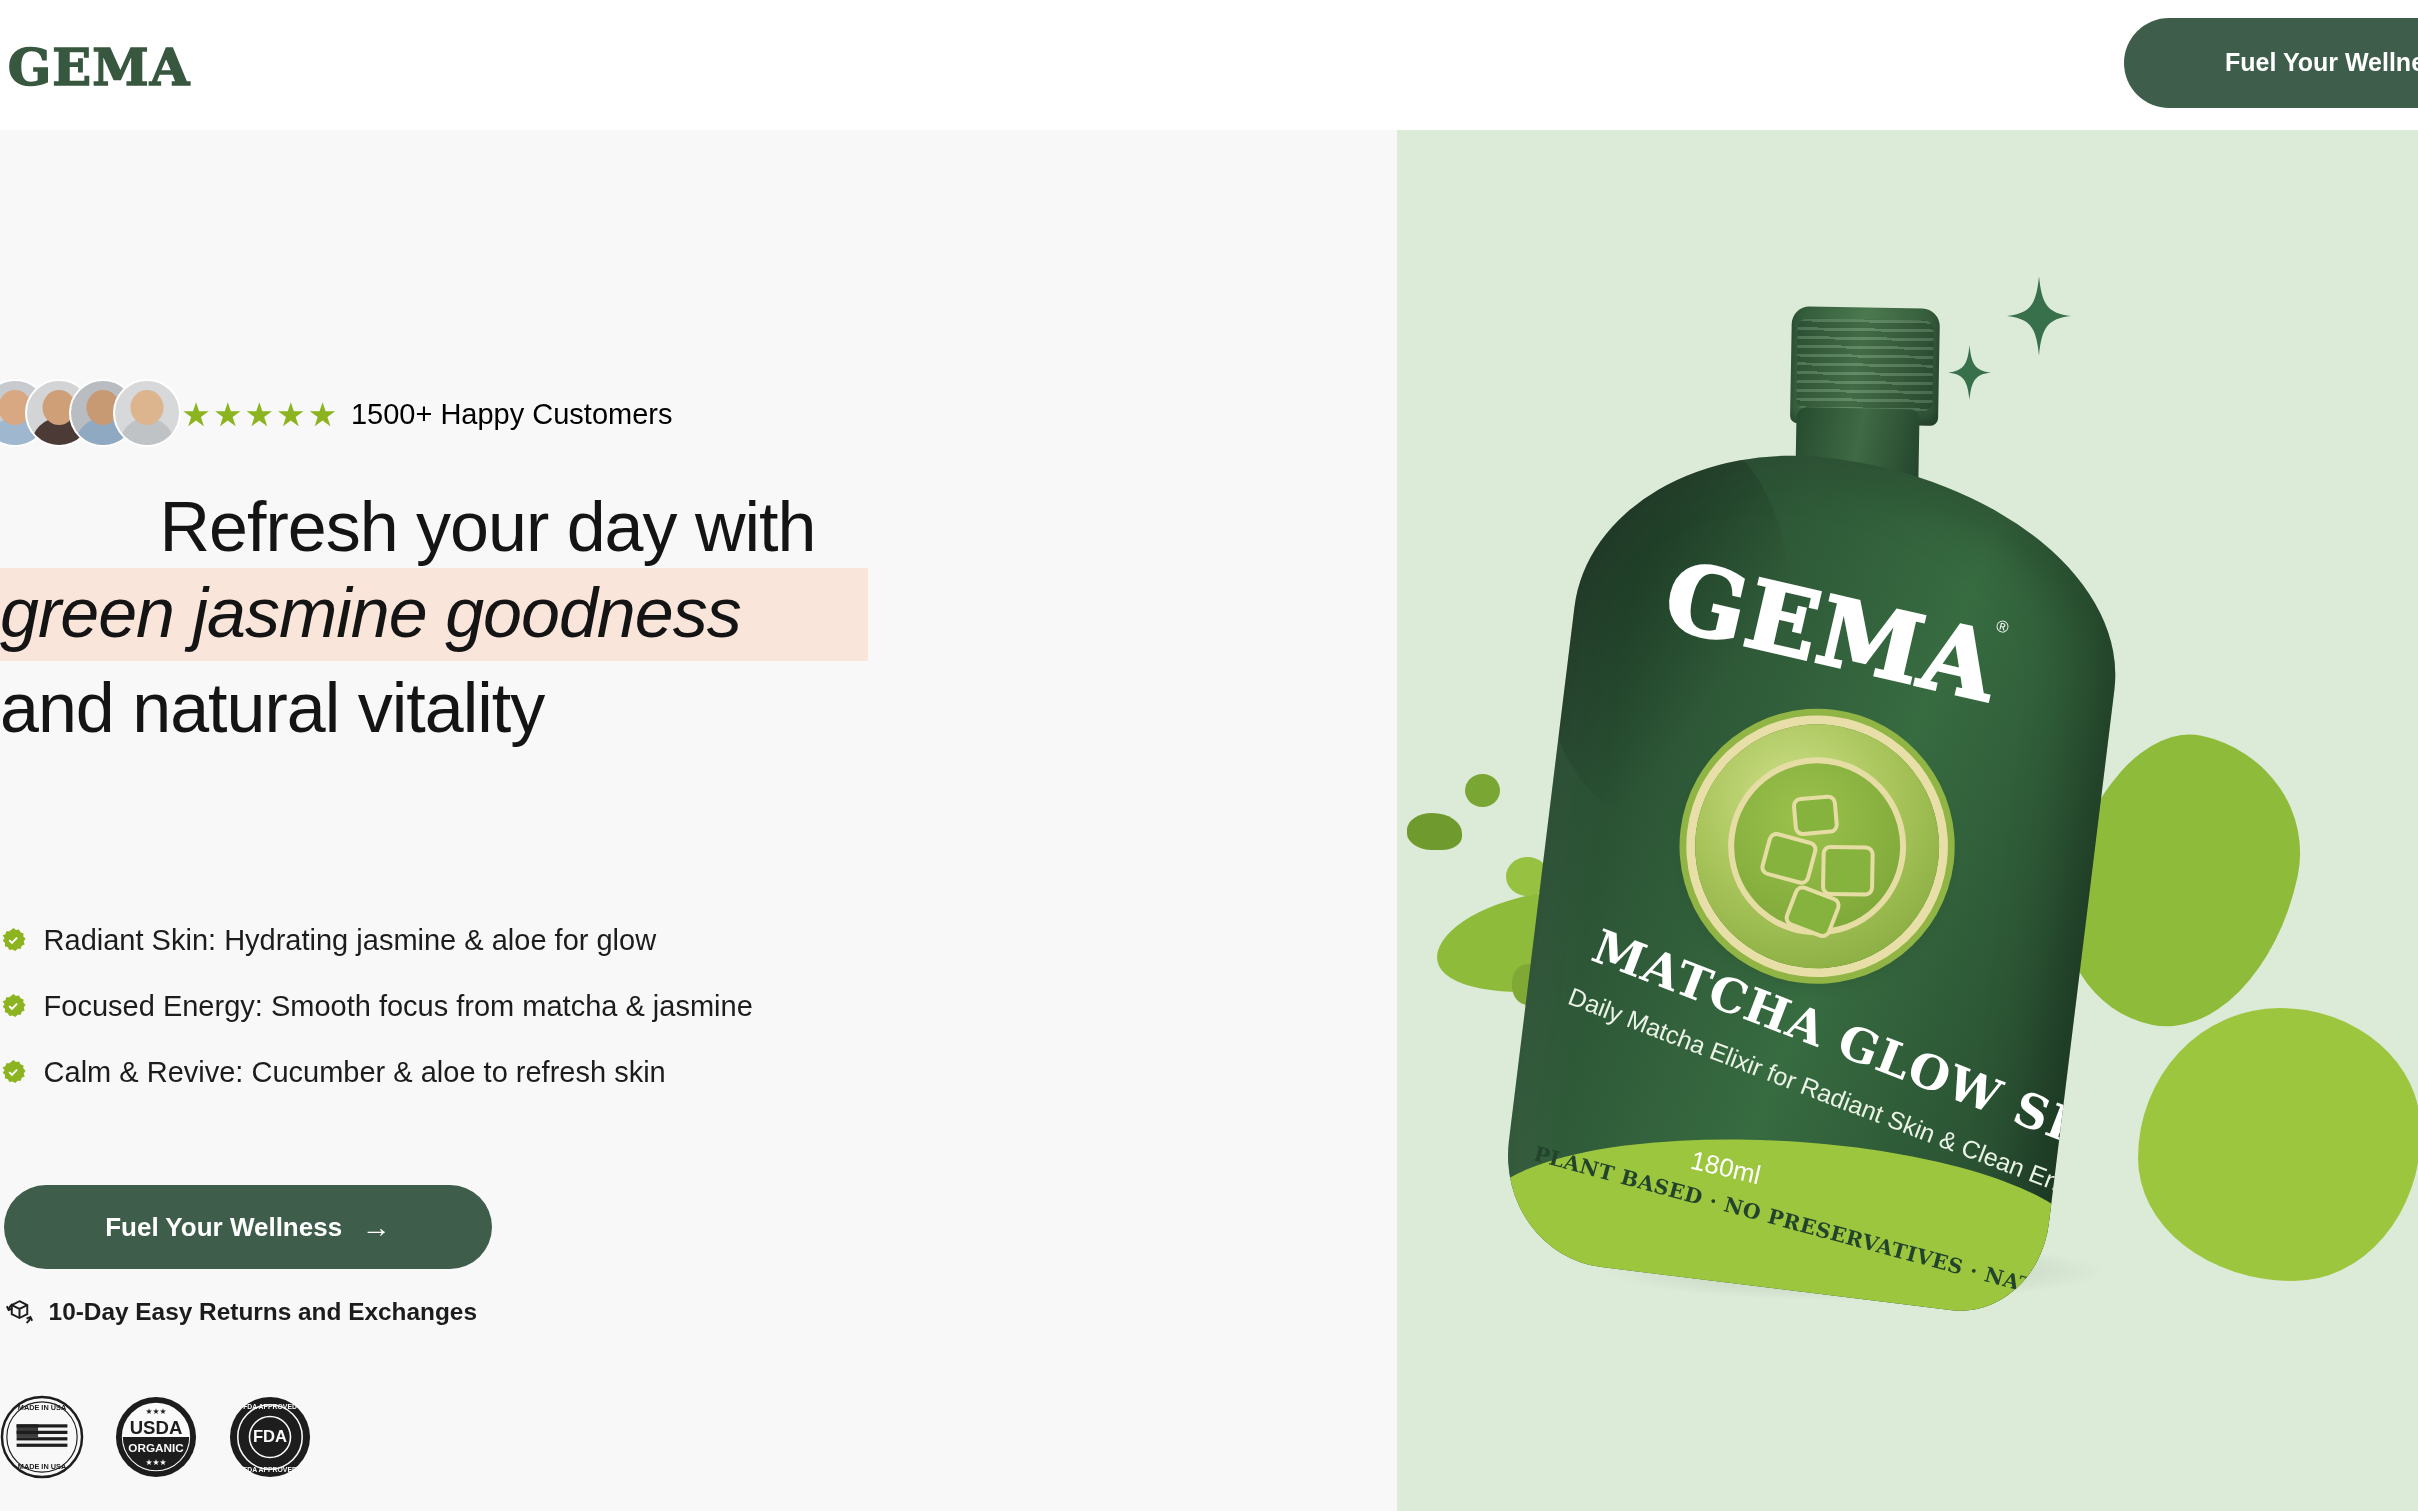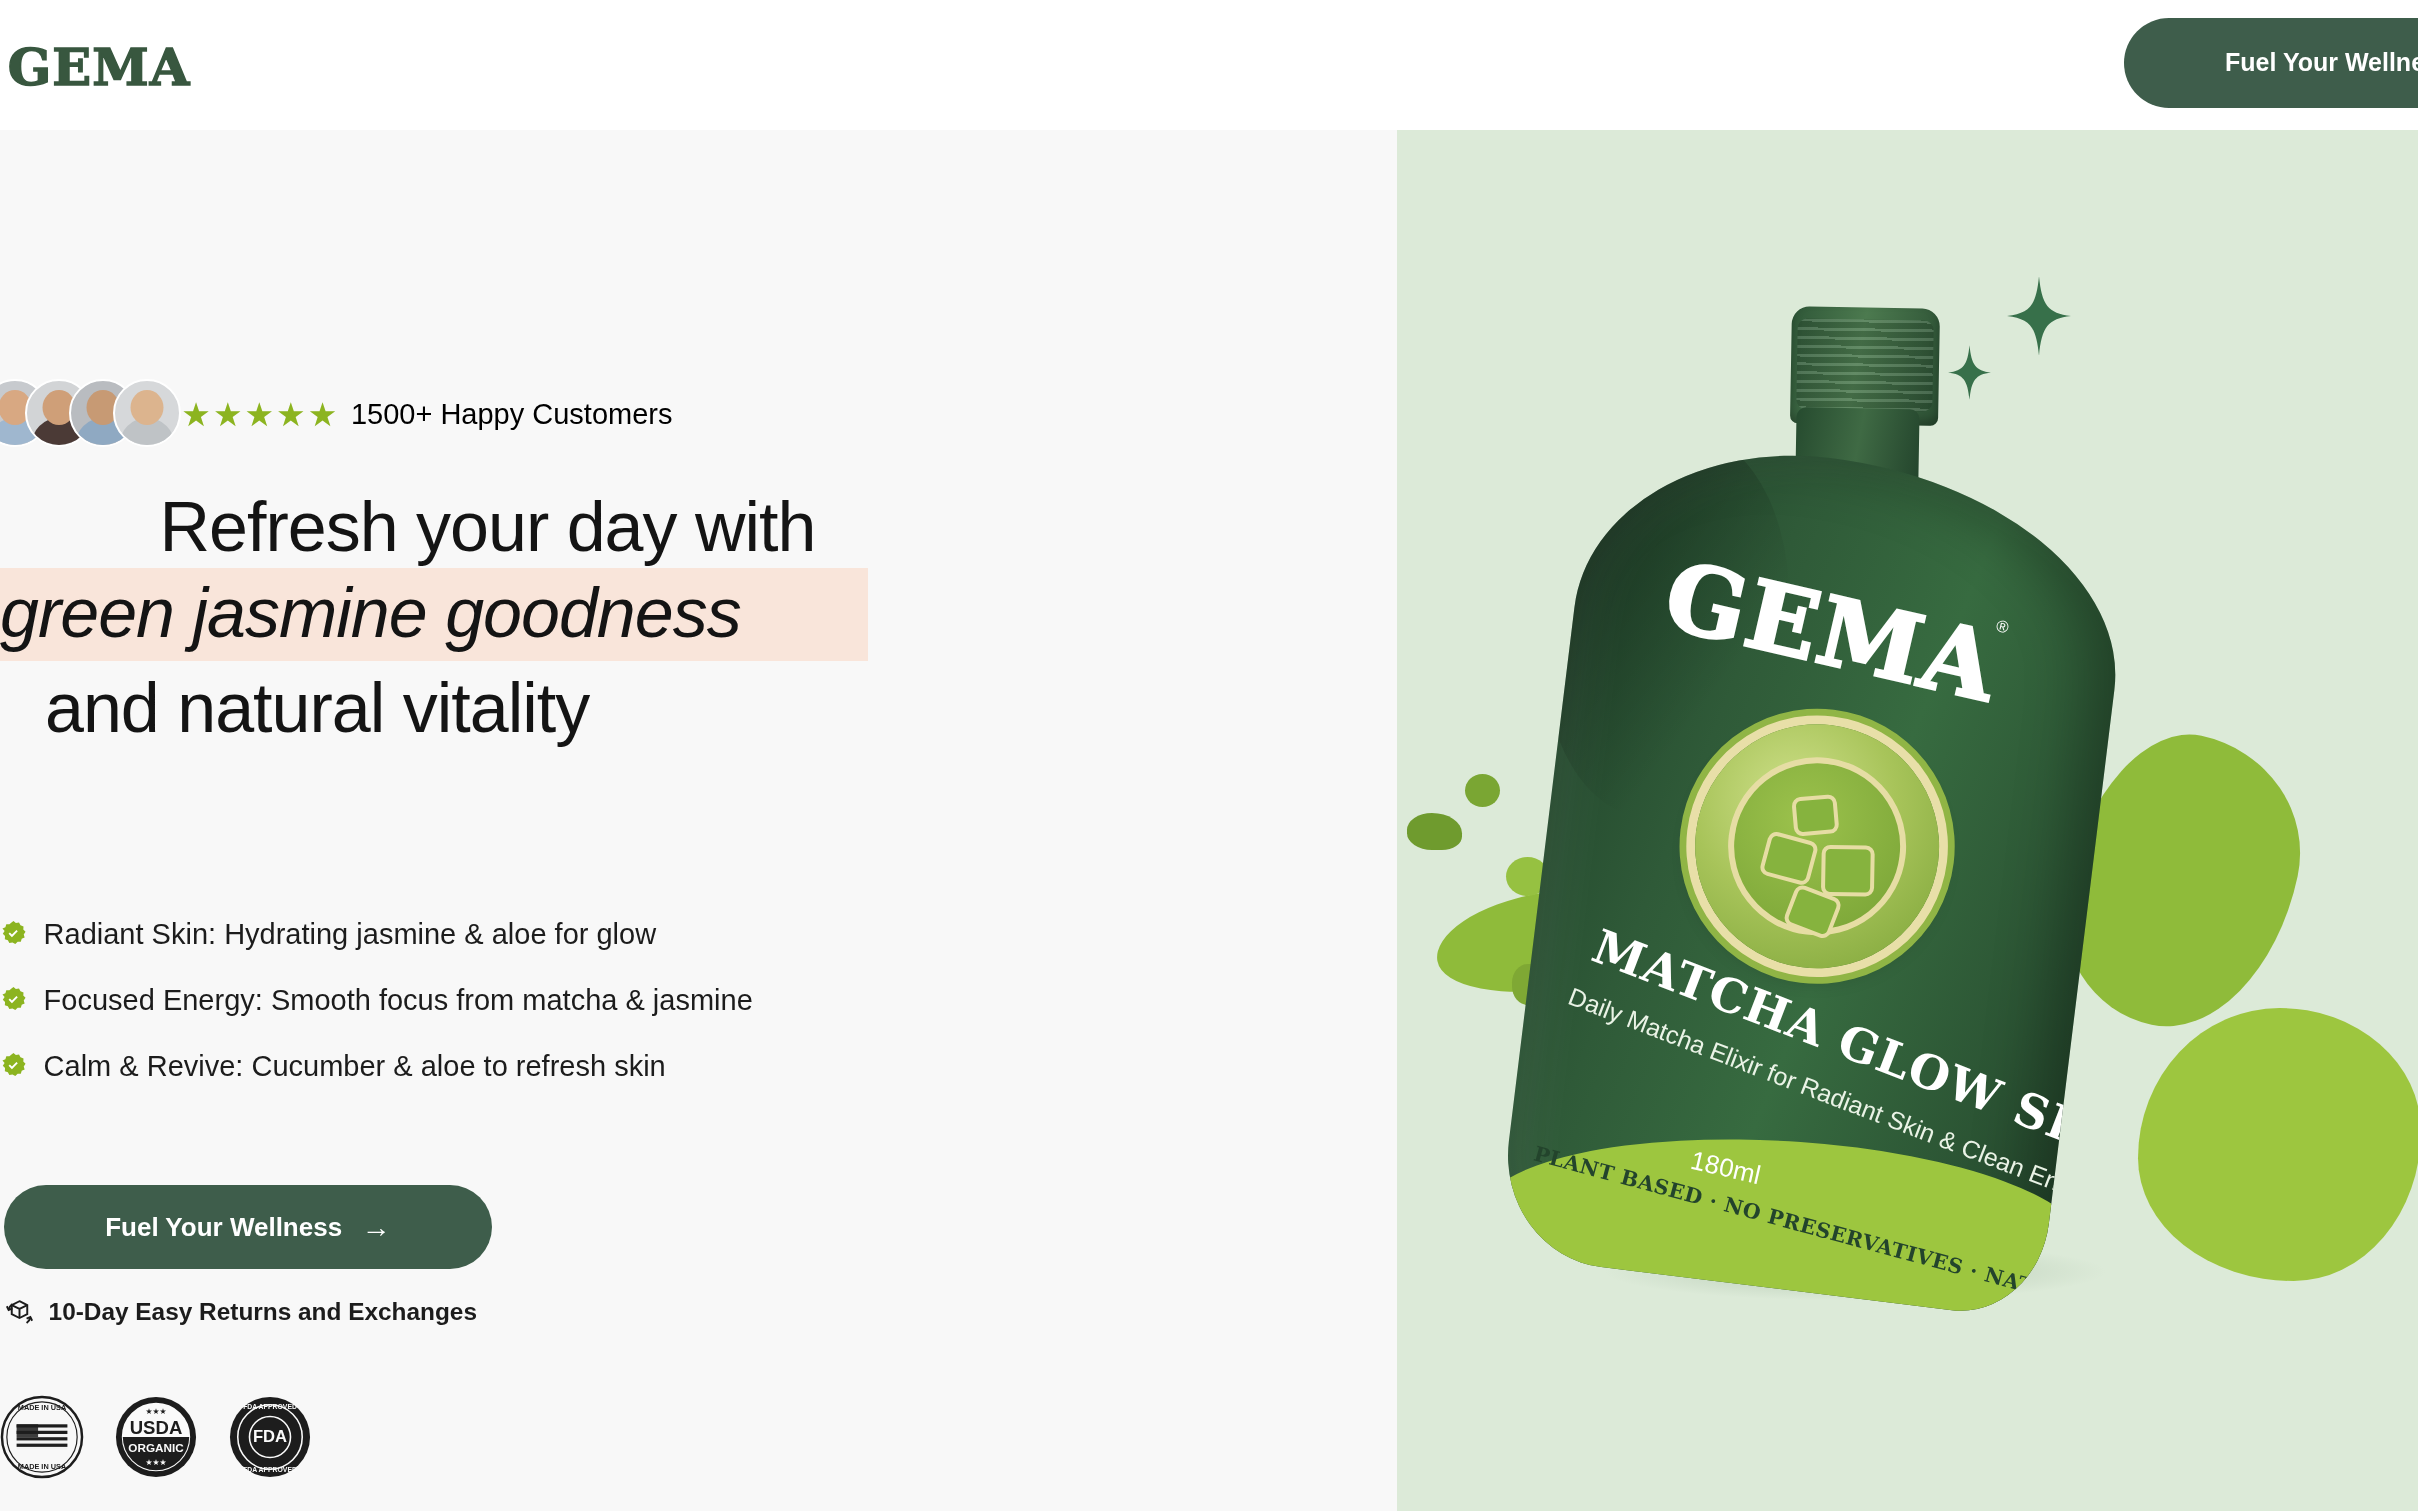--- a/index.html
+++ b/index.html
@@ -120,7 +120,7 @@
     padding: 9.8px 0 13.7px 0;
     margin: 5.9px 0 3.9px 0;
   }
-  .headline .l3 { display: block; padding-top: 7.8px; margin-left: 45px; }
+  .headline .l3 { display: block; padding-top: 7.8px; }
 
   .benefits {
     position: absolute; left: 0; top: 790px;

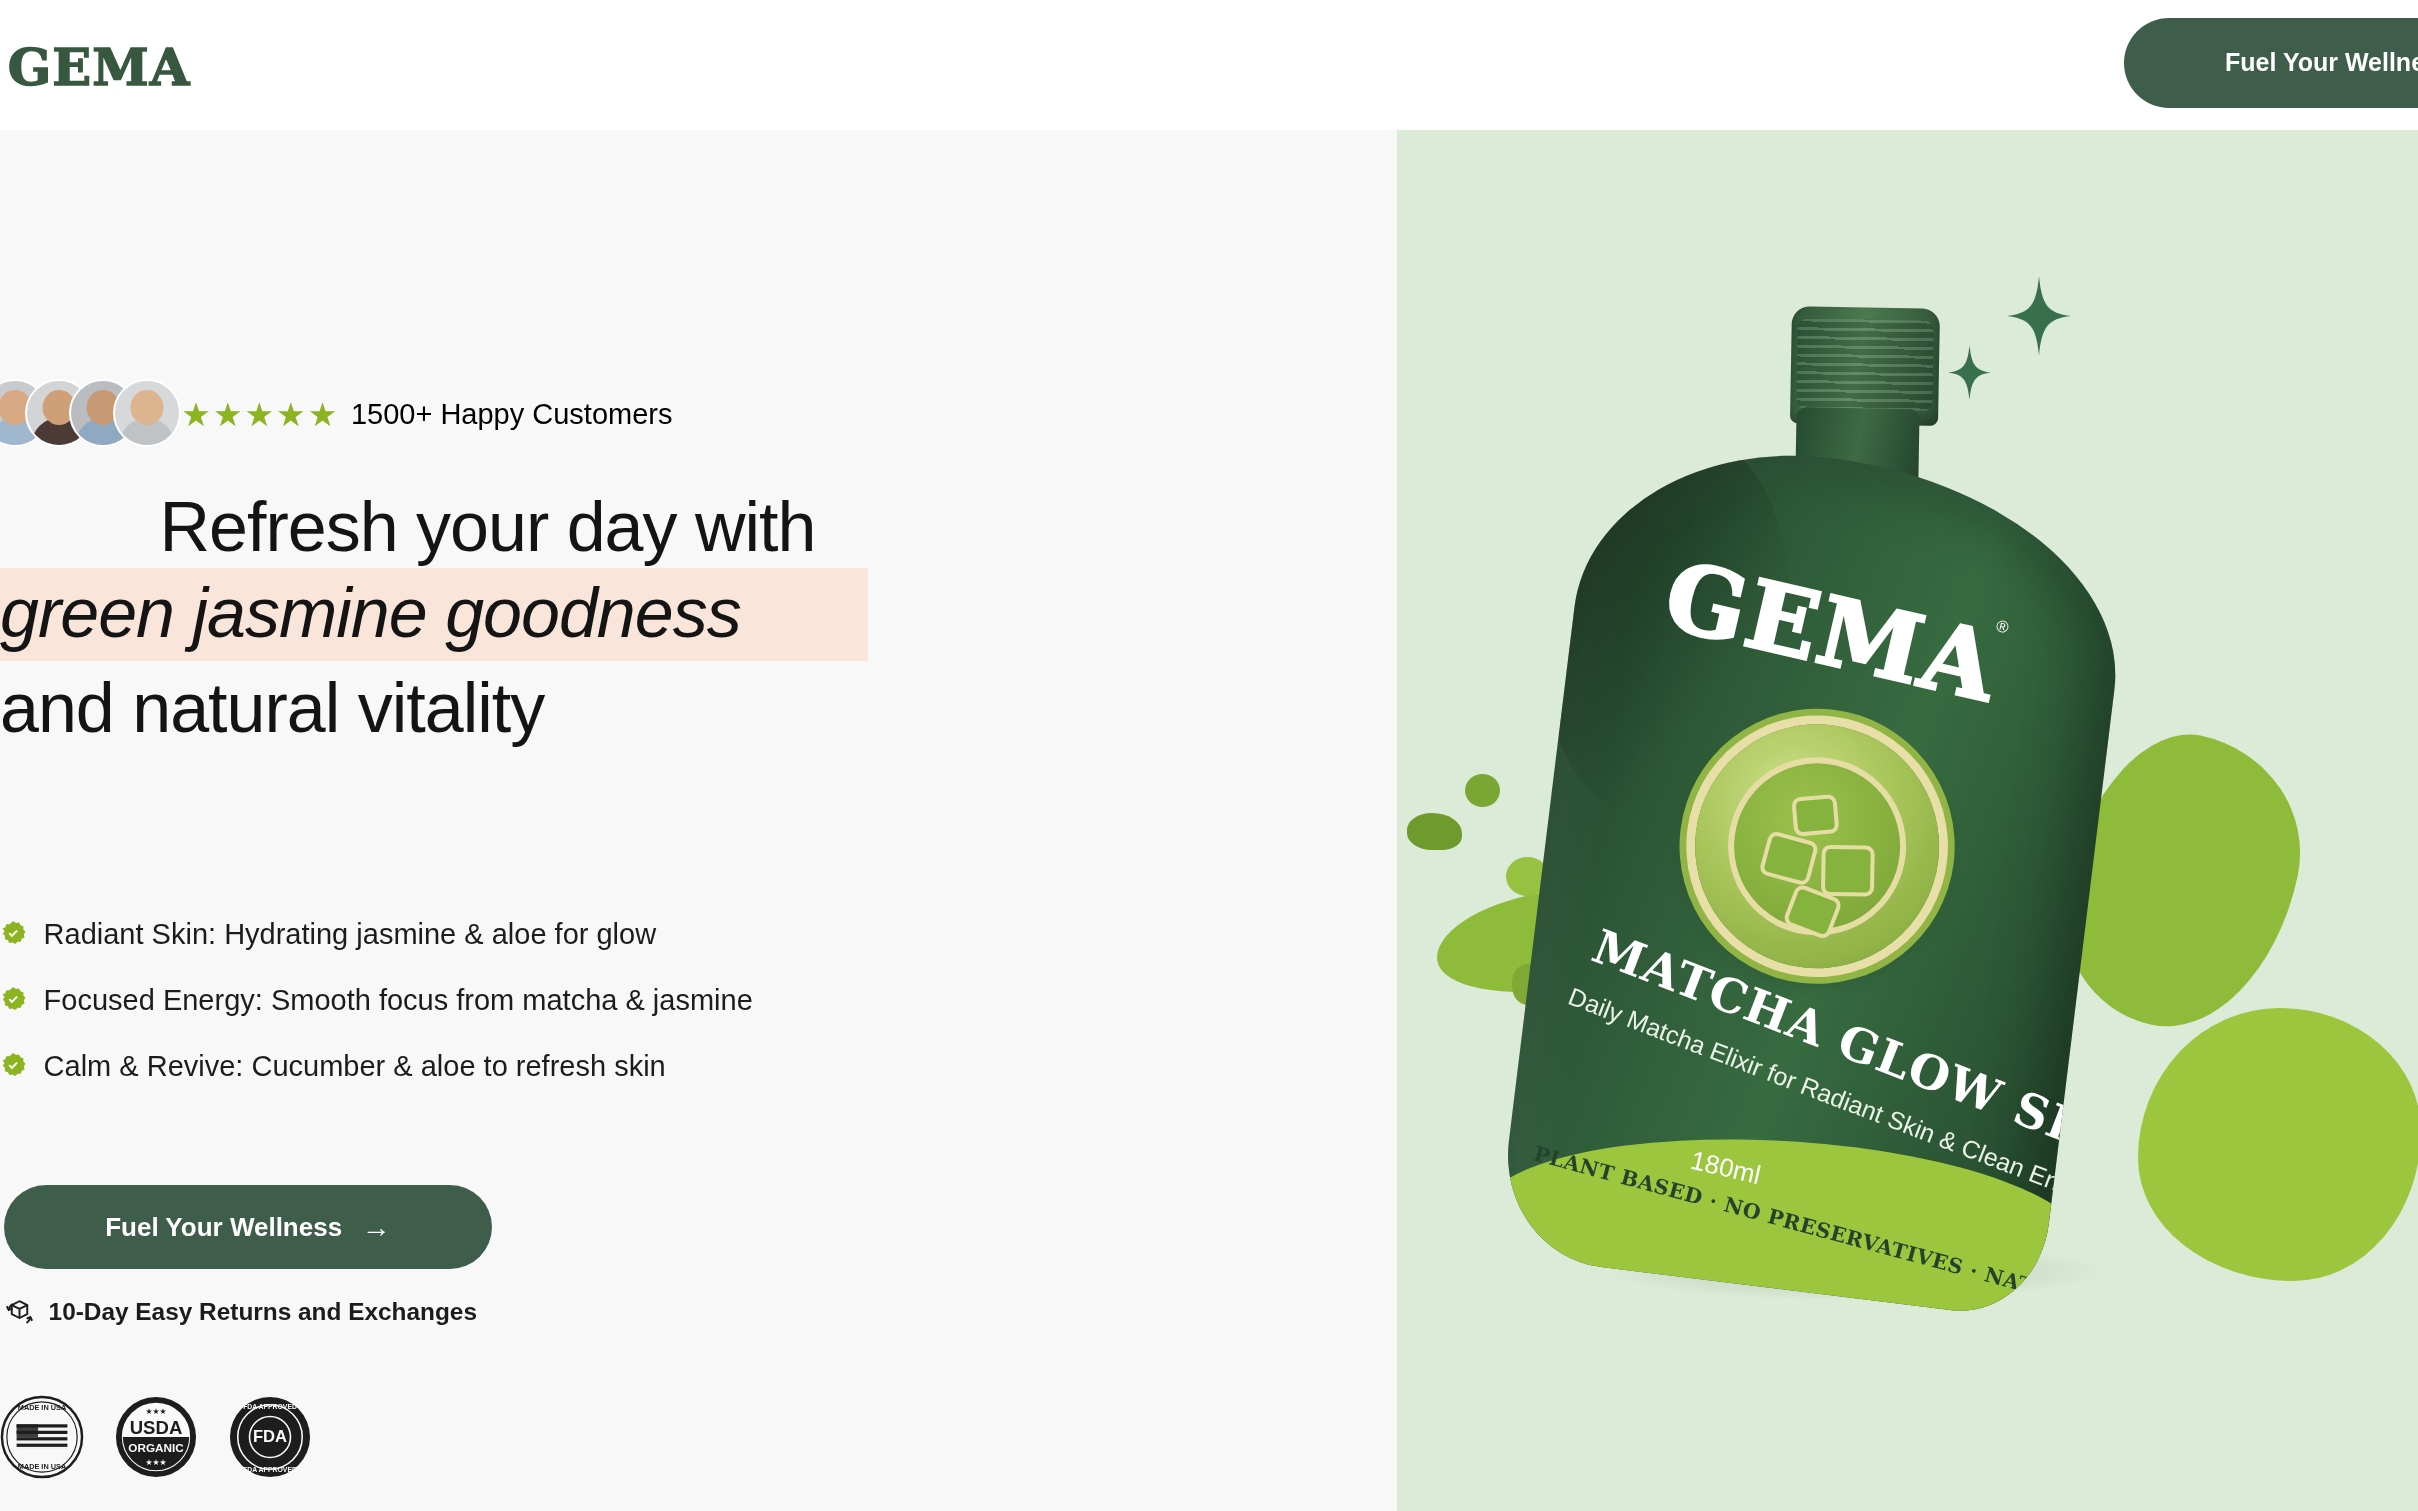--- a/index.html
+++ b/index.html
@@ -127,7 +127,7 @@
     width: 1073px;
   }
   .benefit {
-    display: flex; 
+    display: flex; align-items: center;
     margin-bottom: 25px;
     height: 41px;
   }

